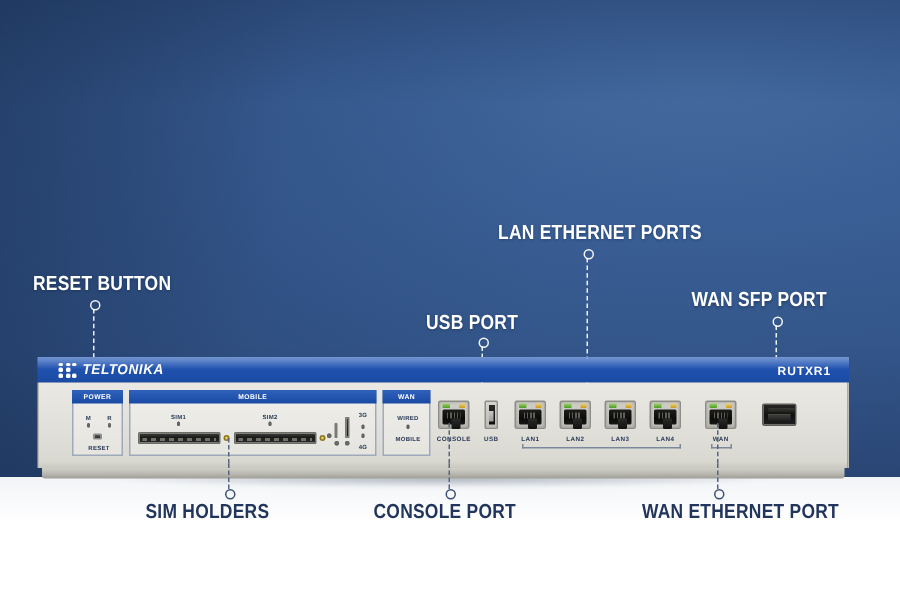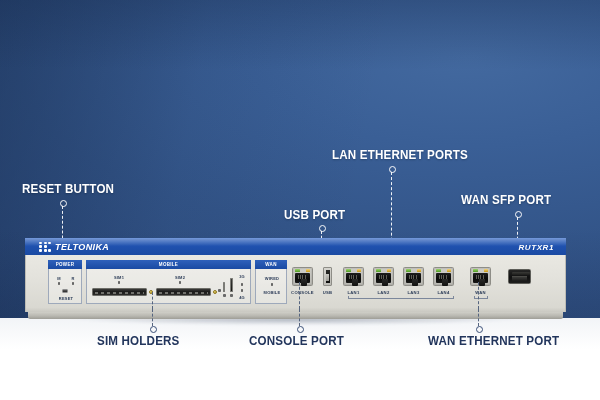--- a/index.html
+++ b/index.html
@@ -97,7 +97,7 @@
   }
   .model{
     position:absolute;right:12px;top:4px;
-    color:#ffffff;font-size:8px;font-weight:bold;letter-spacing:.6px;font-style:italic;
+    color:#ffffff;font-size:8px;font-weight:bold;letter-spacing:.6px;
   }
 
   

